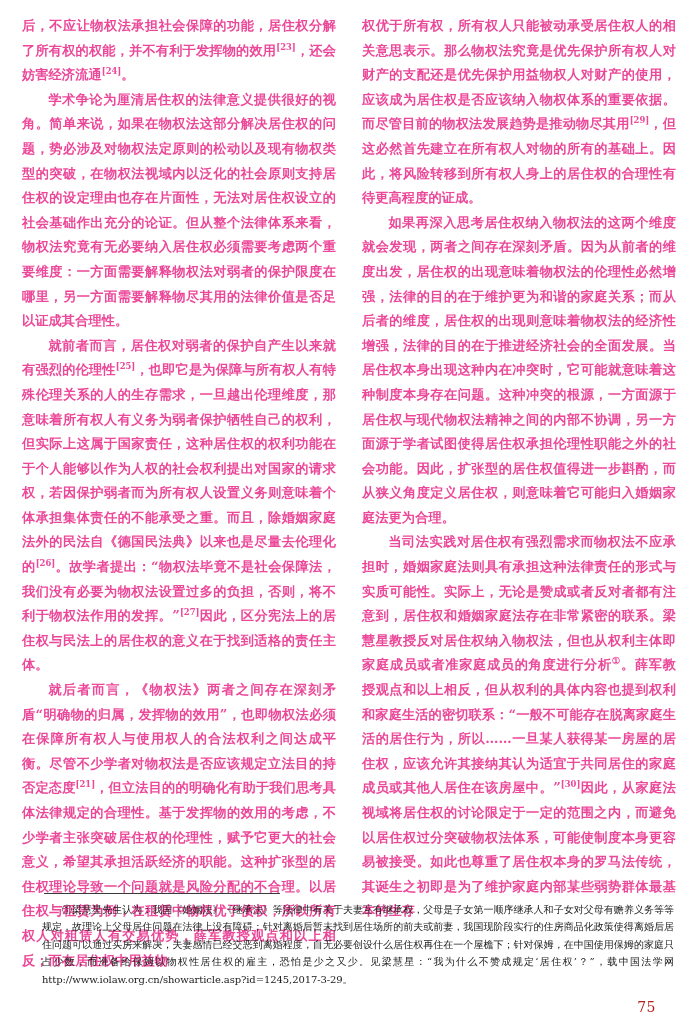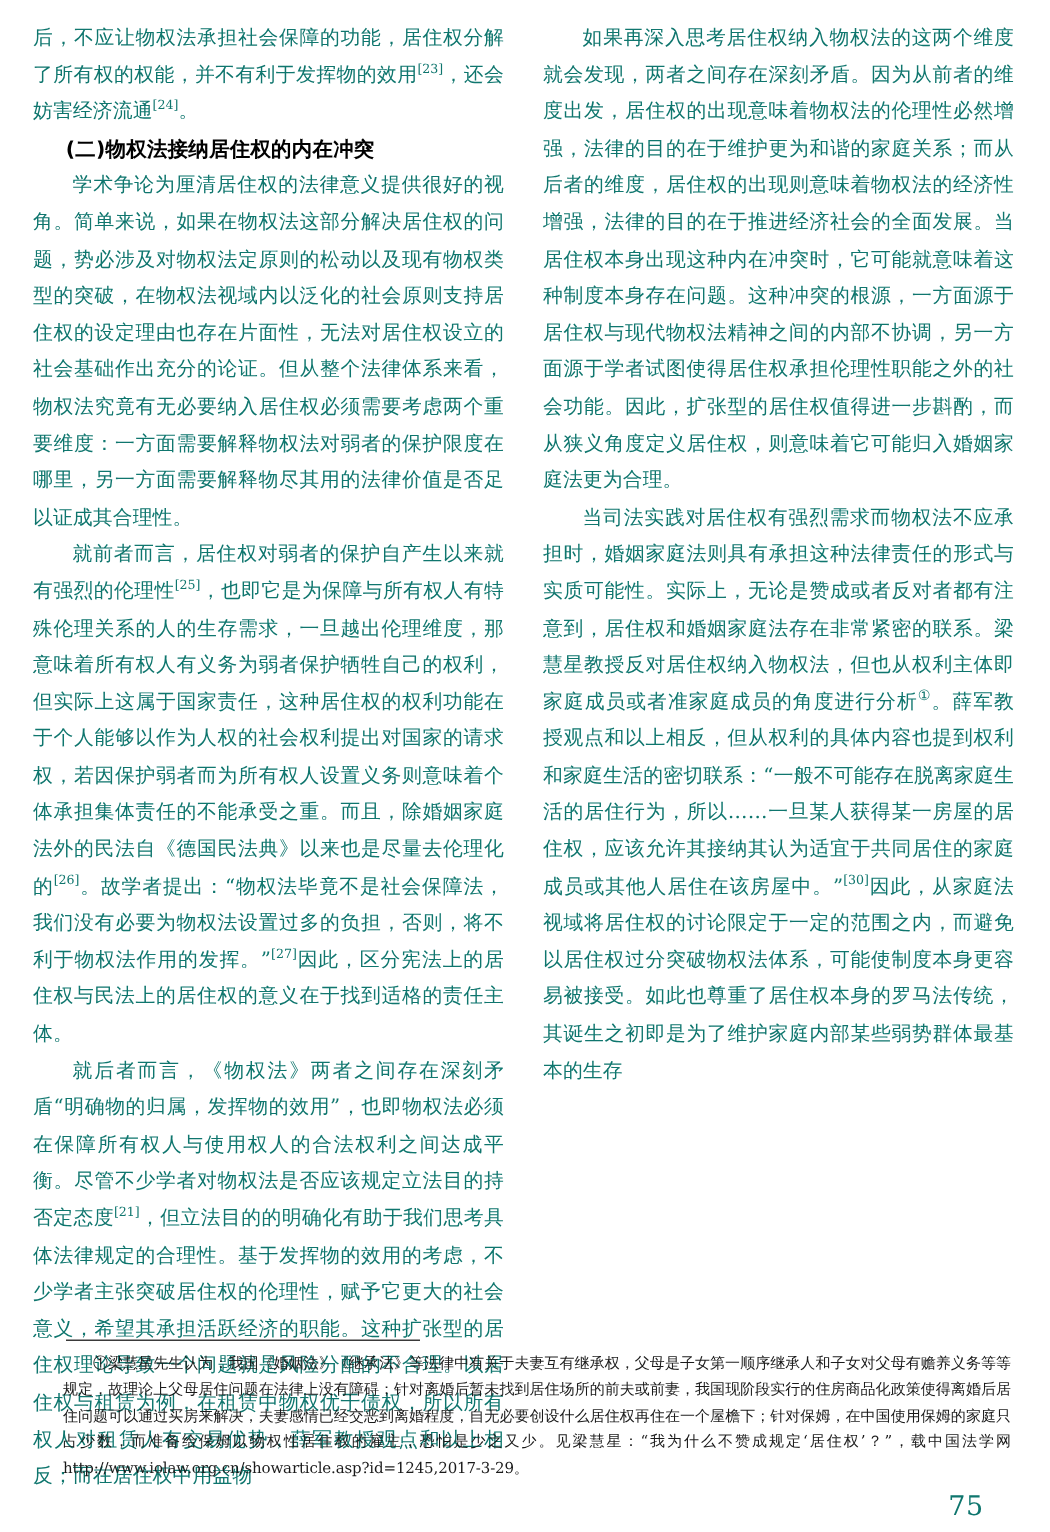--- a/index.html
+++ b/index.html
@@ -41,7 +41,8 @@
     text-justify: inter-ideograph;
     text-indent: 2em;
     letter-spacing: 0.1px;
-    color: #0f766e;
+    color: #ec4899;
+    font-weight: bold;
   }
   p.no-indent {
     text-indent: 0;

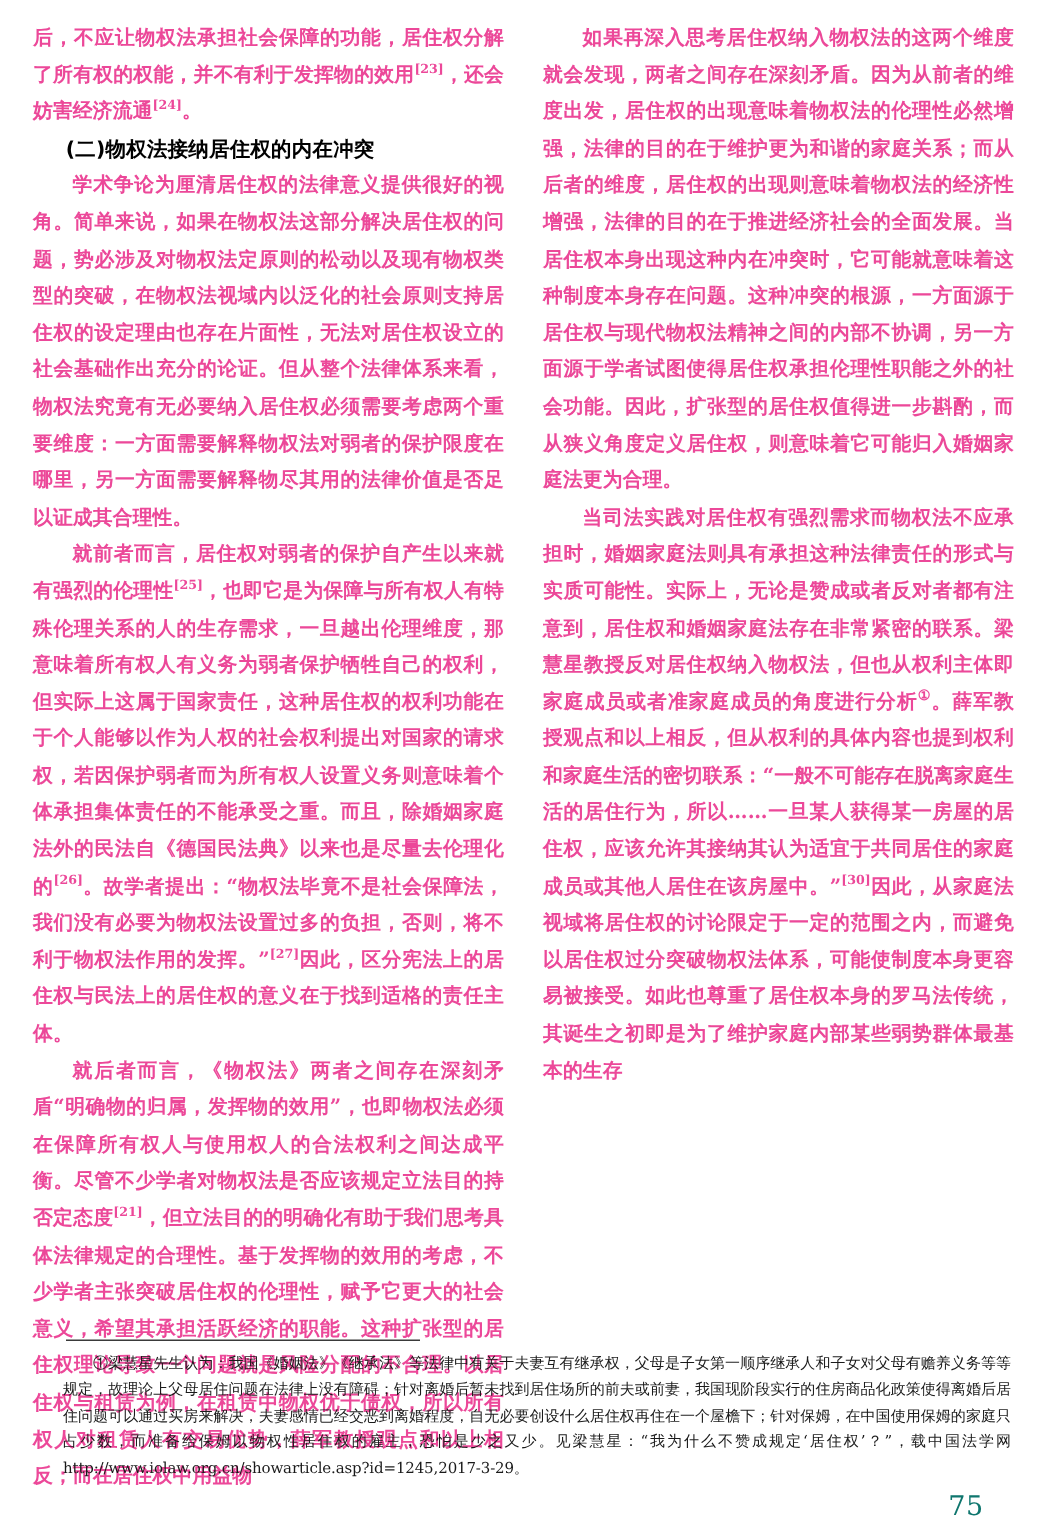--- a/index.html
+++ b/index.html
@@ -139,6 +139,7 @@
 
     <div class="col">
 
+      <p class="body-text no-indent"><span>权优于所有权，所有权人只能被动承受居住权人的相关意思表示。那么物权法究竟是优先保护所有权人对财产的支配还是优先保护用益物权人对财产的使用，应该成为居住权是否应该纳入物权体系的重要依据。而尽管目前的物权法发展趋势是推动物尽其用</span><sup class="ref">[29]</sup><span>，但这必然首先建立在所有权人对物的所有的基础上。因此，将风险转移到所有权人身上的居住权的合理性有待更高程度的证成。</span></p>
 
       <p class="body-text">如果再深入思考居住权纳入物权法的这两个维度就会发现，两者之间存在深刻矛盾。因为从前者的维度出发，居住权的出现意味着物权法的伦理性必然增强，法律的目的在于维护更为和谐的家庭关系；而从后者的维度，居住权的出现则意味着物权法的经济性增强，法律的目的在于推进经济社会的全面发展。当居住权本身出现这种内在冲突时，它可能就意味着这种制度本身存在问题。这种冲突的根源，一方面源于居住权与现代物权法精神之间的内部不协调，另一方面源于学者试图使得居住权承担伦理性职能之外的社会功能。因此，扩张型的居住权值得进一步斟酌，而从狭义角度定义居住权，则意味着它可能归入婚姻家庭法更为合理。</p>
 

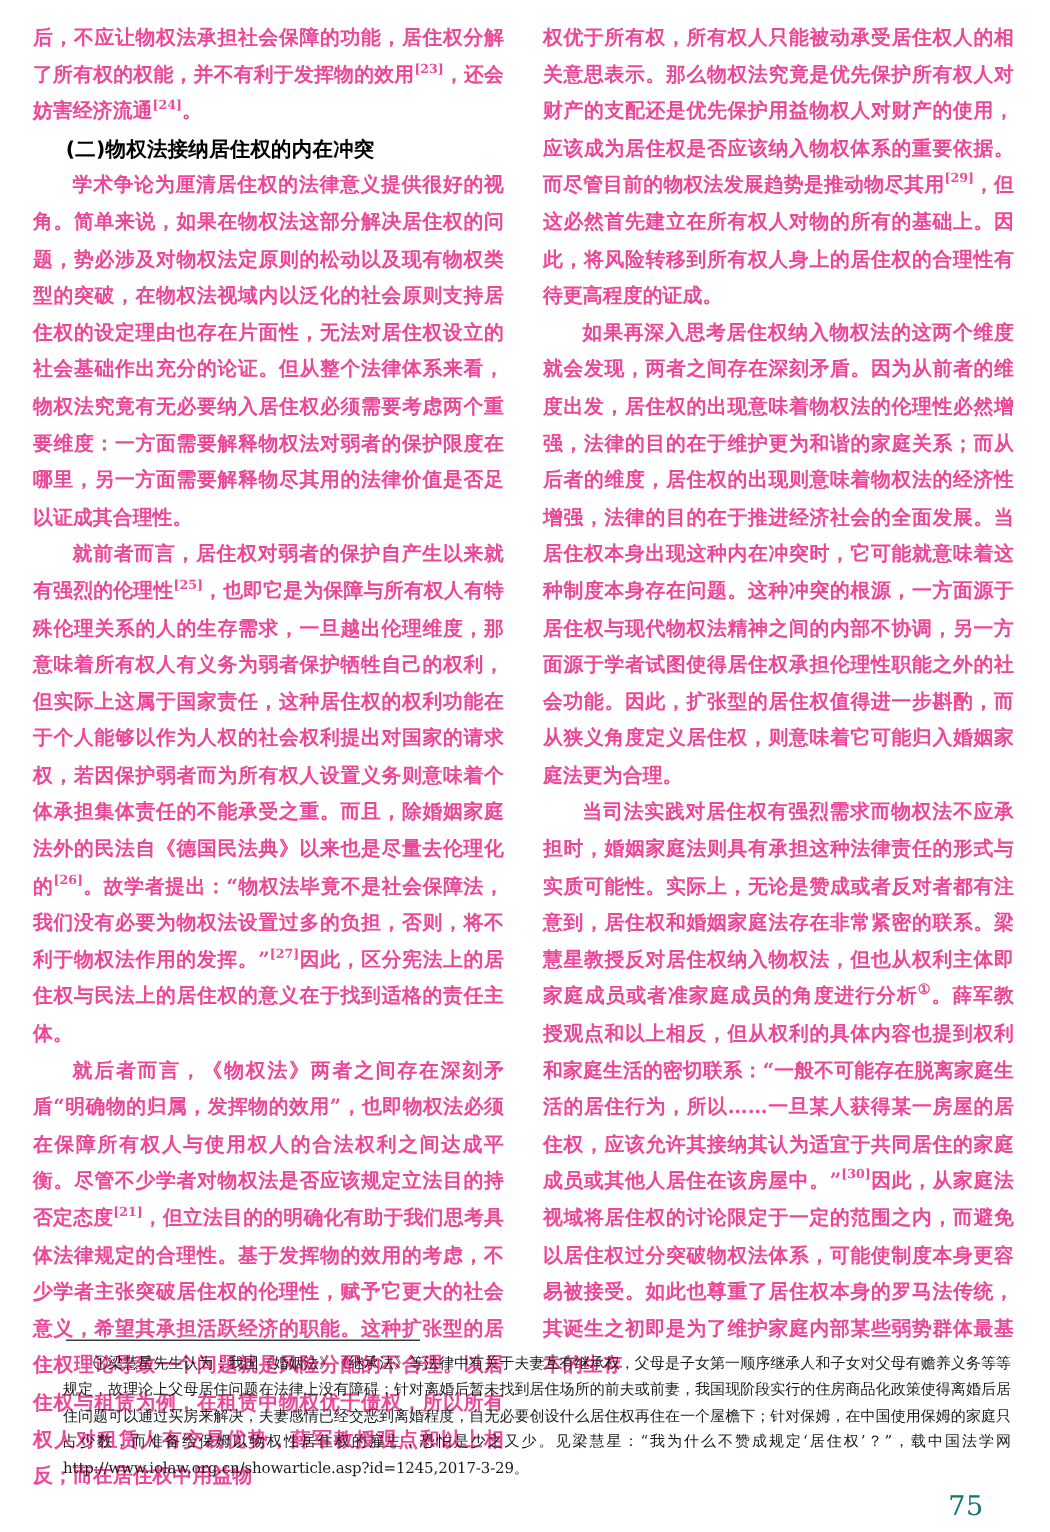--- a/index.html
+++ b/index.html
@@ -127,7 +127,6 @@
 
       <p class="body-text no-indent"><span>后，不应让物权法承担社会保障的功能，居住权分解了所有权的权能，并不有利于发挥物的效用</span><sup class="ref">[23]</sup><span>，还会妨害经济流通</span><sup class="ref">[24]</sup><span>。</span></p>
 
-      <h3 class="subhead">(二)物权法接纳居住权的内在冲突</h3>
 
       <p class="body-text">学术争论为厘清居住权的法律意义提供很好的视角。简单来说，如果在物权法这部分解决居住权的问题，势必涉及对物权法定原则的松动以及现有物权类型的突破，在物权法视域内以泛化的社会原则支持居住权的设定理由也存在片面性，无法对居住权设立的社会基础作出充分的论证。但从整个法律体系来看，物权法究竟有无必要纳入居住权必须需要考虑两个重要维度：一方面需要解释物权法对弱者的保护限度在哪里，另一方面需要解释物尽其用的法律价值是否足以证成其合理性。</p>
 

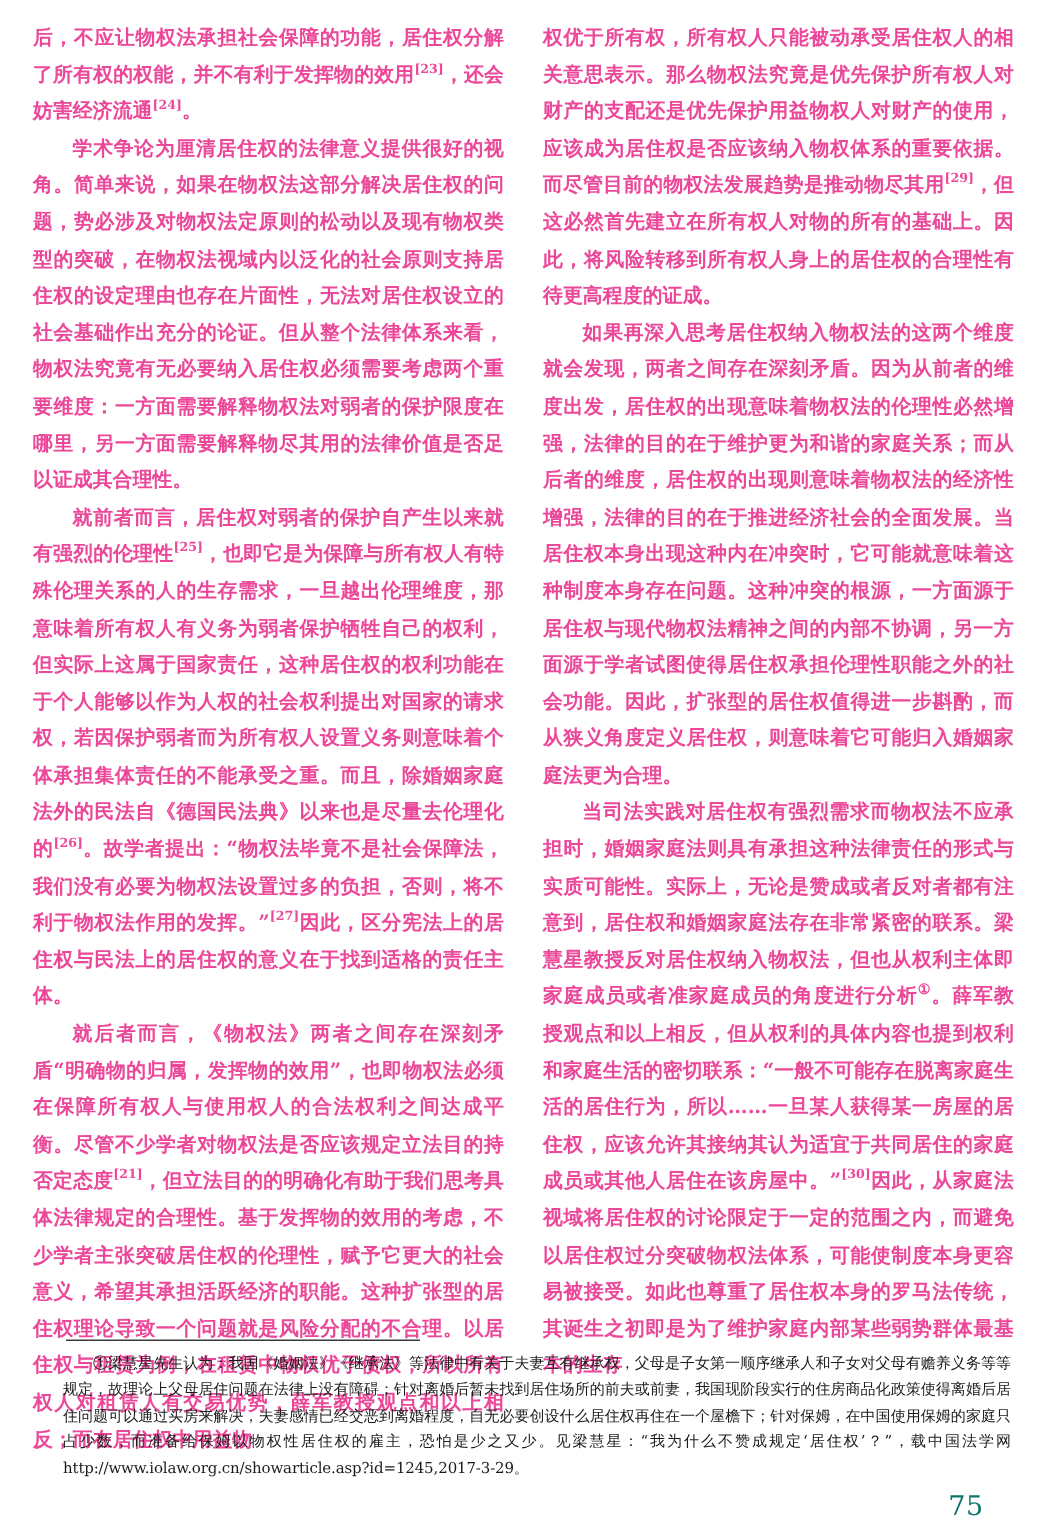--- a/index.html
+++ b/index.html
@@ -110,9 +110,9 @@
     position: absolute;
     right: 22px;
     bottom: 6px;
-    font-size: 18px;
+    font-size: 14px;
     font-family: "DejaVu Serif", "Liberation Serif", serif;
-    color: #0f766e;
+    color: #b91c1c;
     letter-spacing: 0.5px;
   }
 </style>

